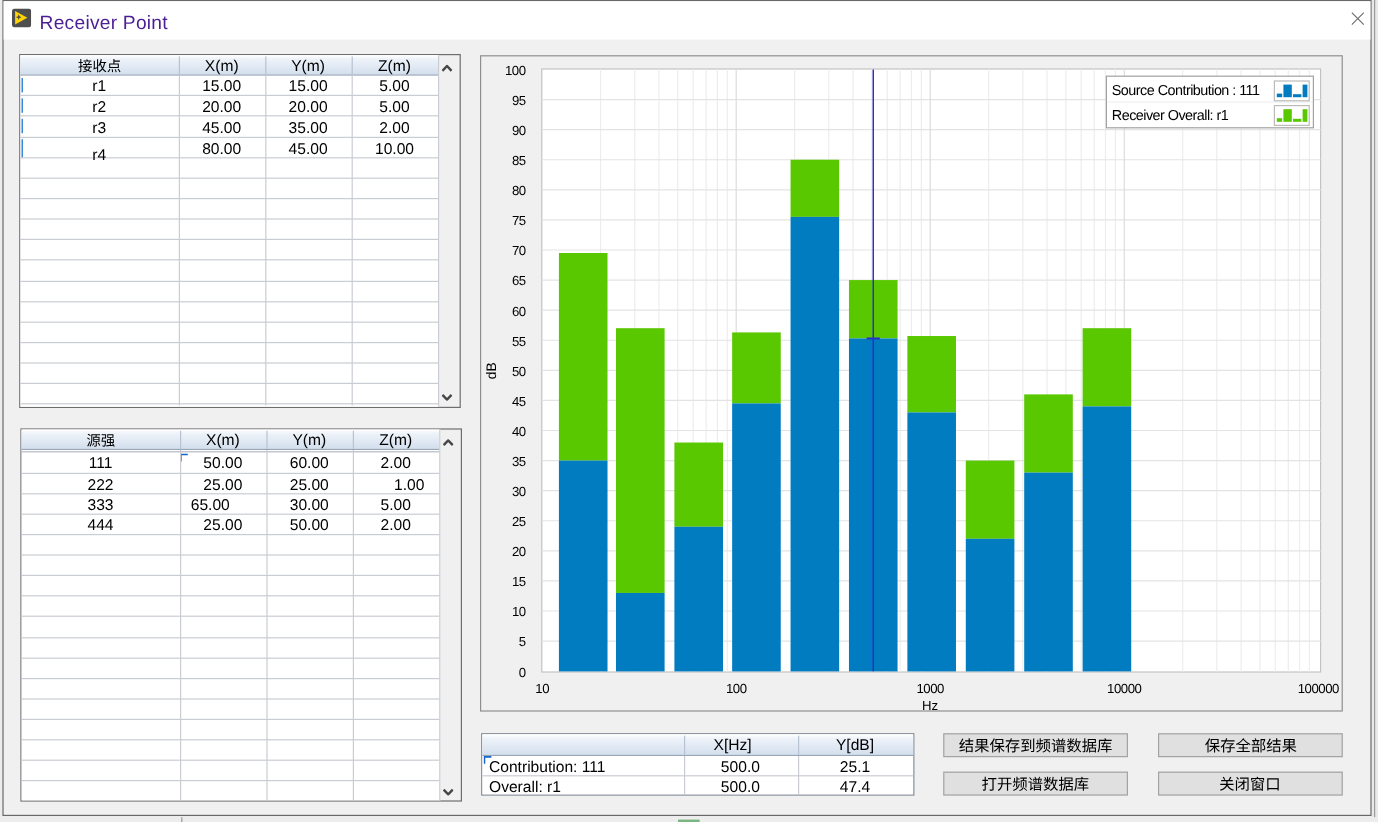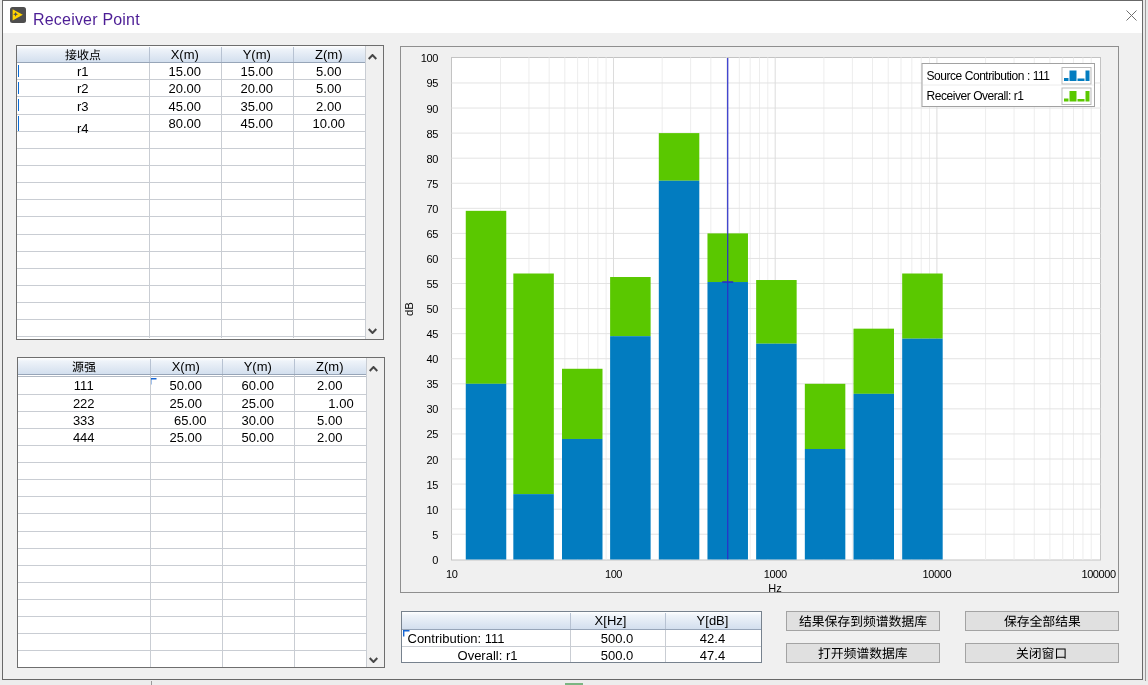--- a/index.html
+++ b/index.html
@@ -129,7 +129,7 @@
       <div class="num" style="left:204px;top:37.2px;width:72.5px">25.00</div>
       <div class="num" style="left:276.5px;top:37.2px;width:94px">1.00</div>
       <div class="num" style="left:0px;top:54.4px;width:132.5px">333</div>
-      <div class="num" style="left:137px;top:54.4px;width:71.5px">65.00</div>
+      <div class="num" style="left:122px;top:54.4px;width:71.5px">65.00</div>
       <div class="num" style="left:204px;top:54.4px;width:72.5px">30.00</div>
       <div class="num" style="left:276.5px;top:54.4px;width:71.5px">5.00</div>
       <div class="num" style="left:0px;top:71.5px;width:132.5px">444</div>

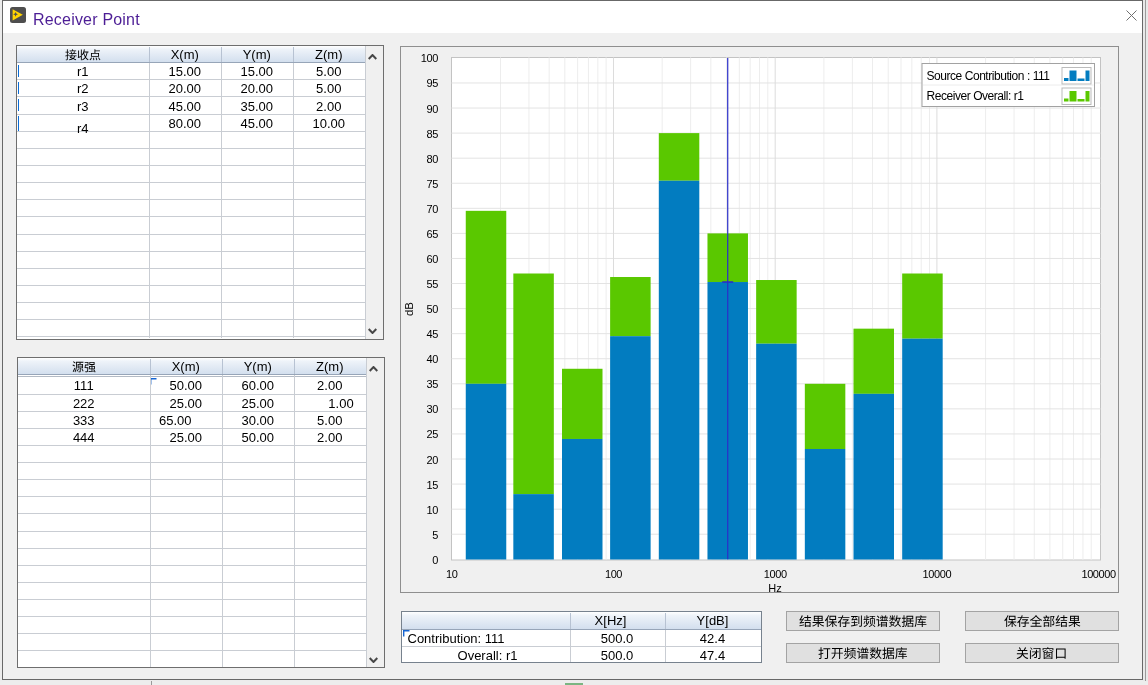--- a/index.html
+++ b/index.html
@@ -282,7 +282,7 @@
       <div class="num" style="left:262.5px;top:0.5px;width:96.0px">Y[dB]</div>
       <div class="num" style="left:5.5px;top:18.0px;width:160px;text-align:left">Contribution: 111</div>
       <div class="num" style="left:167.5px;top:18.0px;width:95.0px">500.0</div>
-      <div class="num" style="left:262.5px;top:18.0px;width:96.0px">42.4</div>
+      <div class="num" style="left:262.5px;top:18.0px;width:96.0px">25.1</div>
       <div class="num" style="left:5.5px;top:35.2px;width:160px;text-align:center">Overall: r1</div>
       <div class="num" style="left:167.5px;top:35.2px;width:95.0px">500.0</div>
       <div class="num" style="left:262.5px;top:35.2px;width:96.0px">47.4</div>

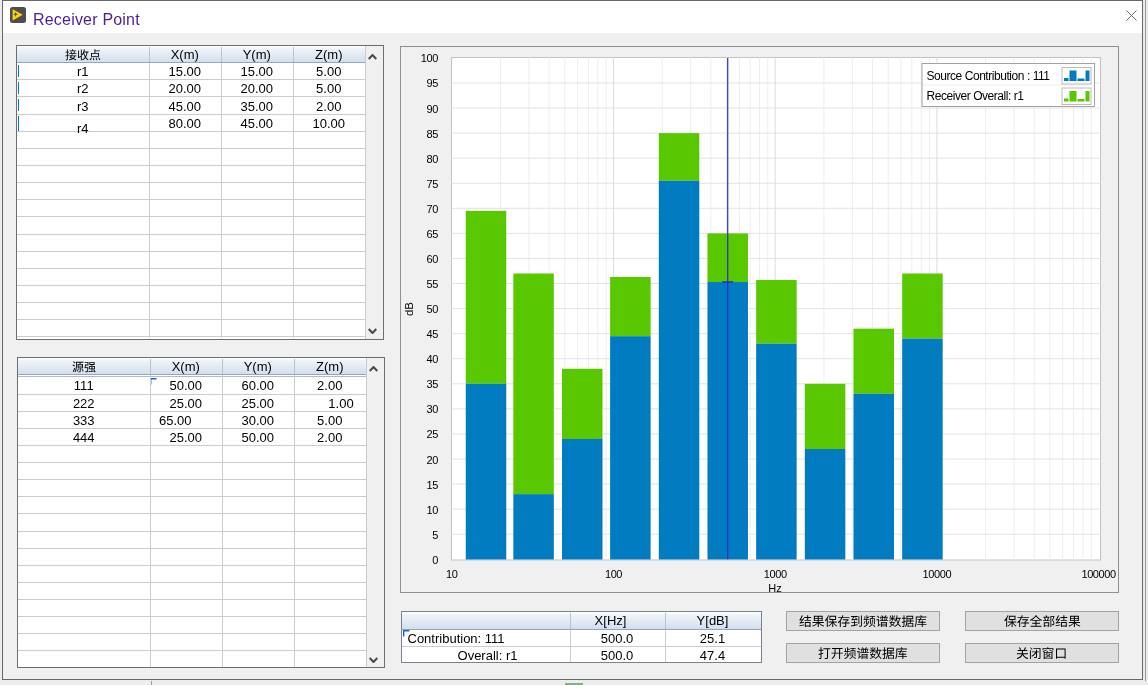--- a/index.html
+++ b/index.html
@@ -283,7 +283,7 @@
       <div class="num" style="left:5.5px;top:18.0px;width:160px;text-align:left">Contribution: 111</div>
       <div class="num" style="left:167.5px;top:18.0px;width:95.0px">500.0</div>
       <div class="num" style="left:262.5px;top:18.0px;width:96.0px">25.1</div>
-      <div class="num" style="left:5.5px;top:35.2px;width:160px;text-align:center">Overall: r1</div>
+      <div class="num" style="left:5.5px;top:35.2px;width:160px;text-align:left">Overall: r1</div>
       <div class="num" style="left:167.5px;top:35.2px;width:95.0px">500.0</div>
       <div class="num" style="left:262.5px;top:35.2px;width:96.0px">47.4</div>
       <div class="gl" style="left:0;top:34.7px;width:358.5px;height:1px"></div>

